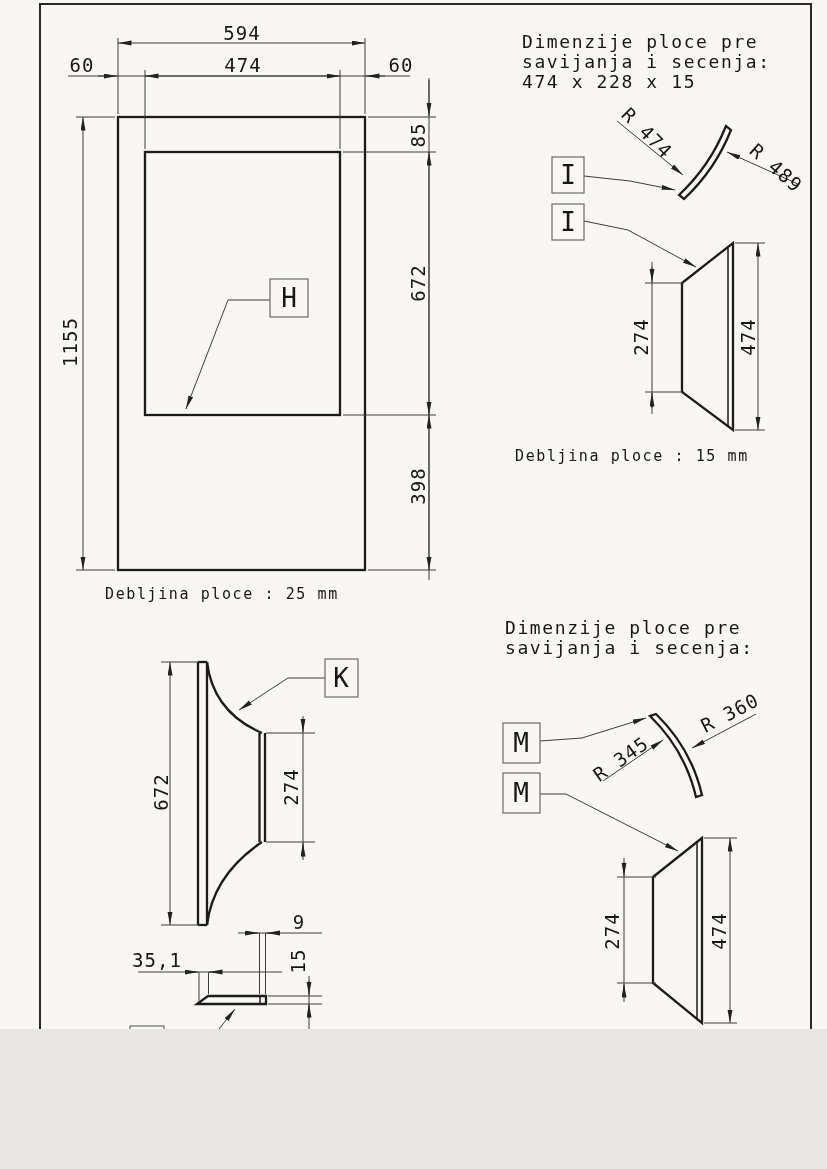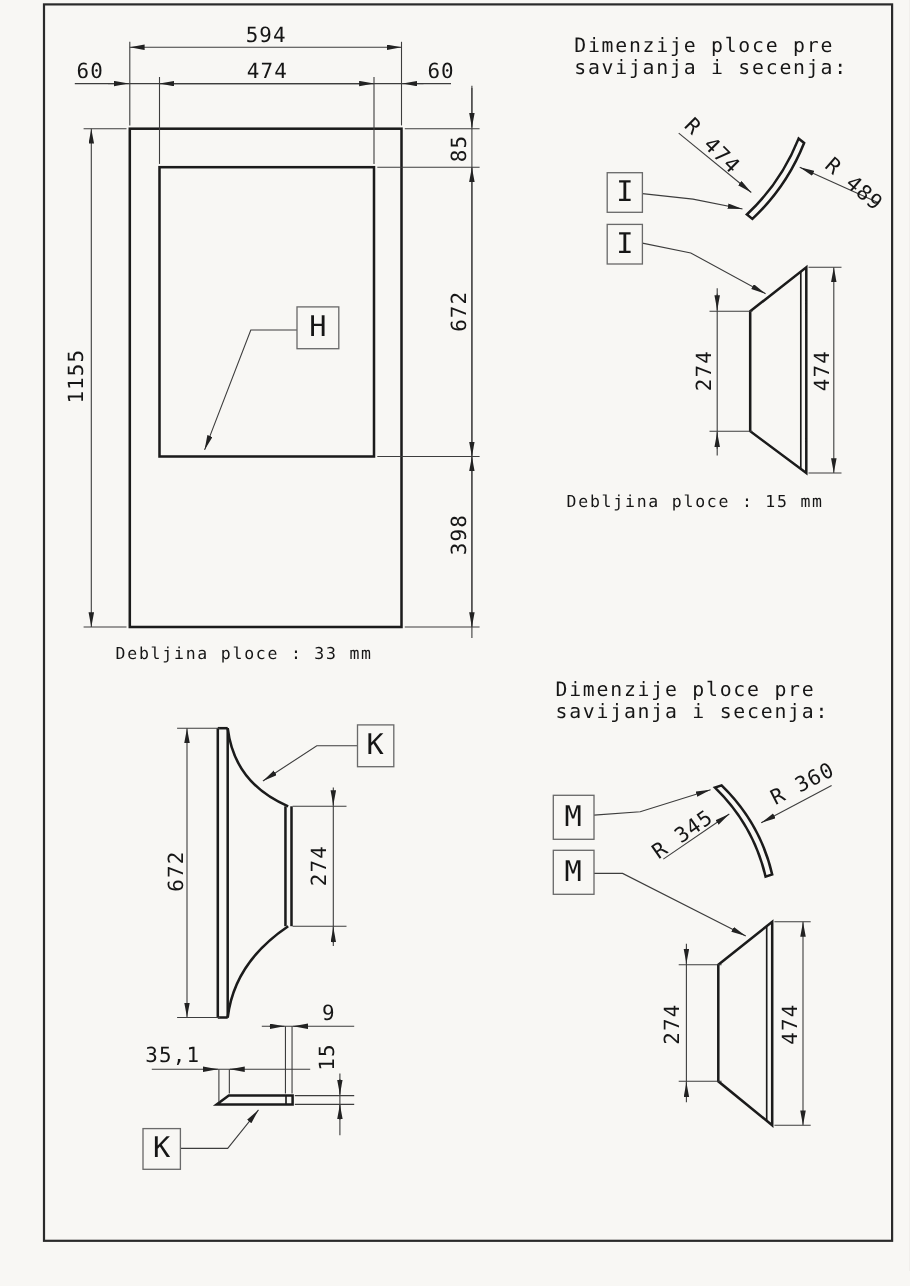--- a/index.html
+++ b/index.html
@@ -4,7 +4,7 @@
 <style>
   html,body{margin:0;padding:0;background:#e8e7e3;}
   .sheet{
-    position:relative; width:827px; height:1169px;
+    position:relative; width:827px; height:1029px;
     background:#f8f7f4; overflow:hidden;
     font-family:"DejaVu Sans Mono", monospace;
   }

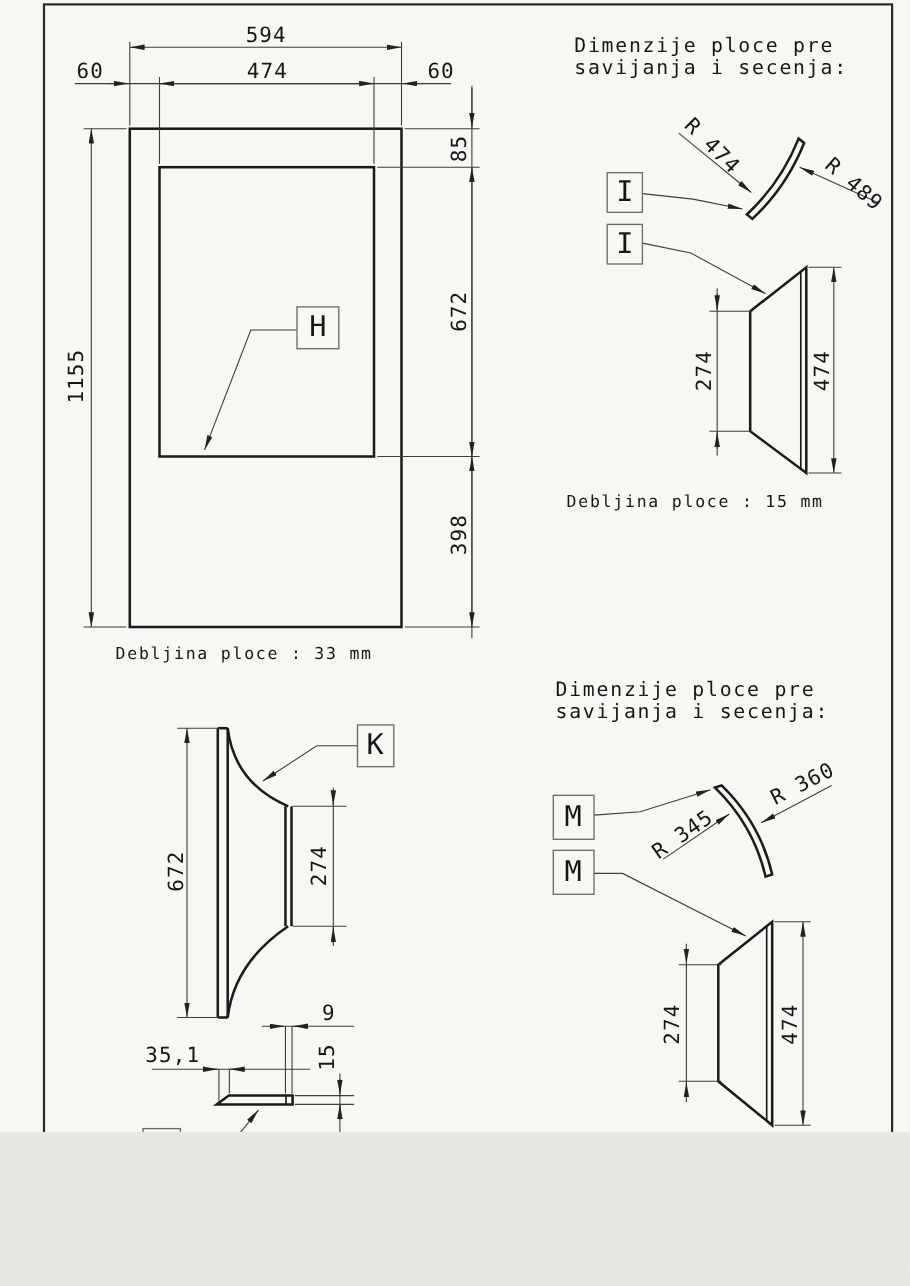--- a/index.html
+++ b/index.html
@@ -175,6 +175,7 @@
 <div class="t note" style="left:522px;top:32px;">
   <div>Dimenzije ploce pre</div>
   <div>savijanja i secenja:</div>
+  <div>474 x 228 x 15</div>
 </div>
 <div class="t" style="left:647px;top:133px;transform:translate(-50%,-50%) rotate(45deg);">R 474</div>
 <div class="t" style="left:776px;top:168px;transform:translate(-50%,-50%) rotate(41deg);">R 489</div>

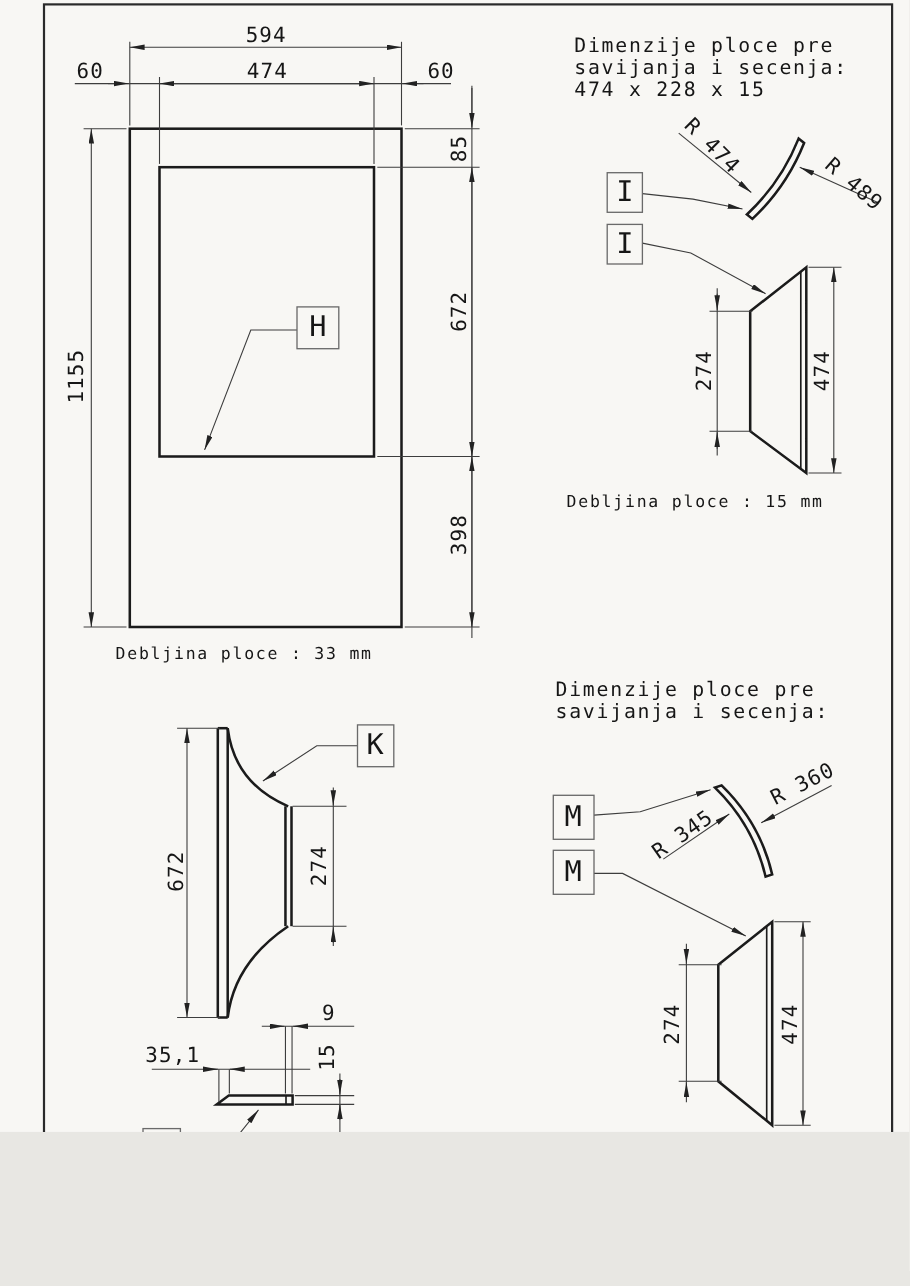--- a/index.html
+++ b/index.html
@@ -170,7 +170,7 @@
 <div class="t rot" style="left:418px;top:283px;">672</div>
 <div class="t rot" style="left:418px;top:486px;">398</div>
 <div class="t lbl ctr" style="left:289px;top:298px;">H</div>
-<div class="t cap" style="left:105px;top:586px;">Debljina ploce : 33 mm</div>
+<div class="t cap" style="left:105px;top:586px;">Debljina ploce : 25 mm</div>
 
 <div class="t note" style="left:522px;top:32px;">
   <div>Dimenzije ploce pre</div>

